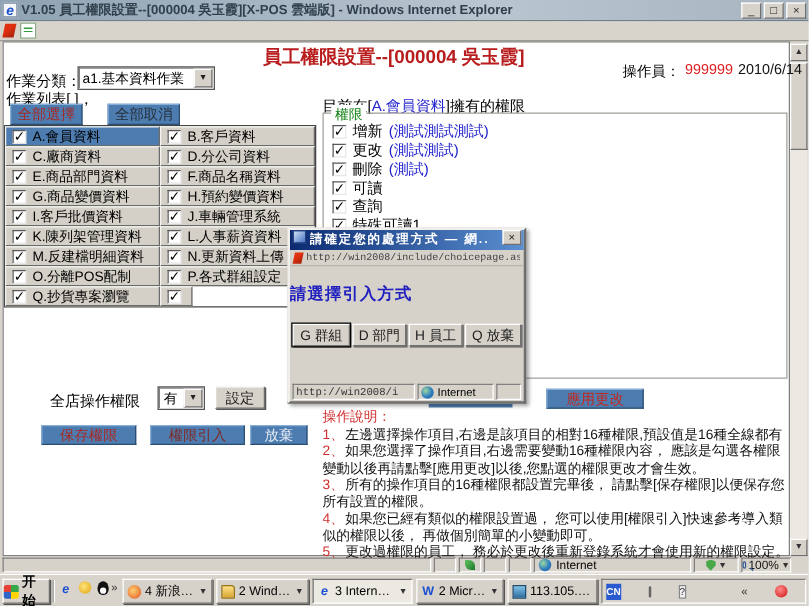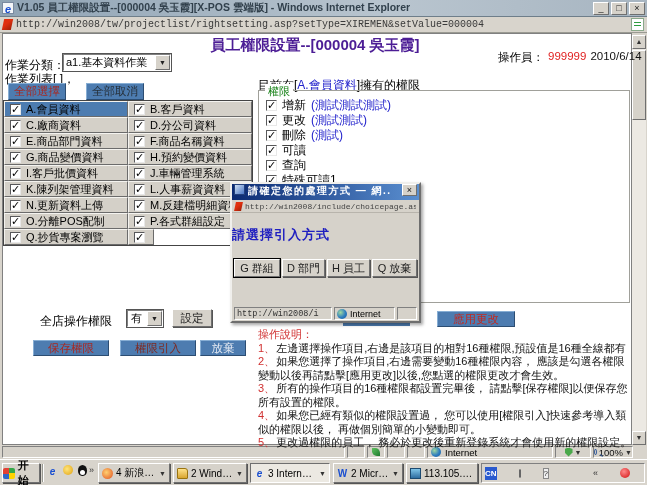--- a/index.html
+++ b/index.html
@@ -180,7 +180,6 @@
 
   <div class="addressbar">
     <span class="site-icon"></span>
-    <span class="addr-text">http://win2008/tw/projectlist/rightsetting.asp?setType=XIREMEN&amp;setValue=000004</span>
     <span class="page-status-icon"></span>
   </div>
 

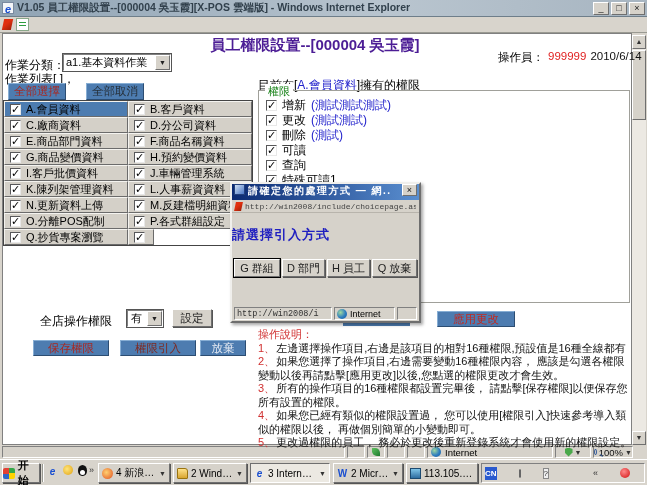--- a/index.html
+++ b/index.html
@@ -35,7 +35,7 @@
   .scroll-thumb { position:absolute; left:0; top:15px; width:14px; height:70px; background:#d6d2ca; border:1px solid; border-color:#fff #6f6f6f #6f6f6f #fff; }
 
   
-  .page-title { position:absolute; left:150px; top:36px; width:330px; text-align:center; font-size:15px; font-weight:bold; color:#4c1d95; }
+  .page-title { position:absolute; left:150px; top:36px; width:330px; text-align:center; font-size:15px; font-weight:bold; color:#b91c1c; }
   .operator-row { position:absolute; left:498px; top:39px; display:flex; gap:4px; font-size:11.5px;margin-top:11px; }
   .operator-value { color:#e02020; }
   .header-date { color:#111; }

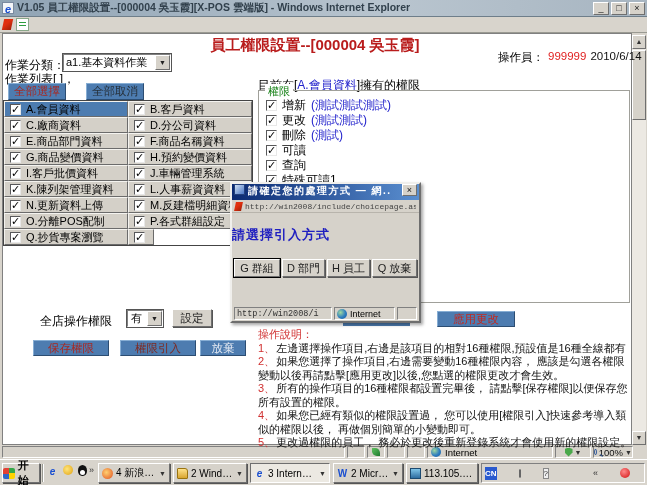--- a/index.html
+++ b/index.html
@@ -260,11 +260,11 @@
     </div>
       <div class="module-cell">
       <span class="cb"></span>
+      <span class="module-label">M.反建檔明細資料</span>
+    </div>
+      <div class="module-cell">
+      <span class="cb"></span>
       <span class="module-label">N.更新資料上傳</span>
-    </div>
-      <div class="module-cell">
-      <span class="cb"></span>
-      <span class="module-label">M.反建檔明細資料</span>
     </div>
       <div class="module-cell">
       <span class="cb"></span>

